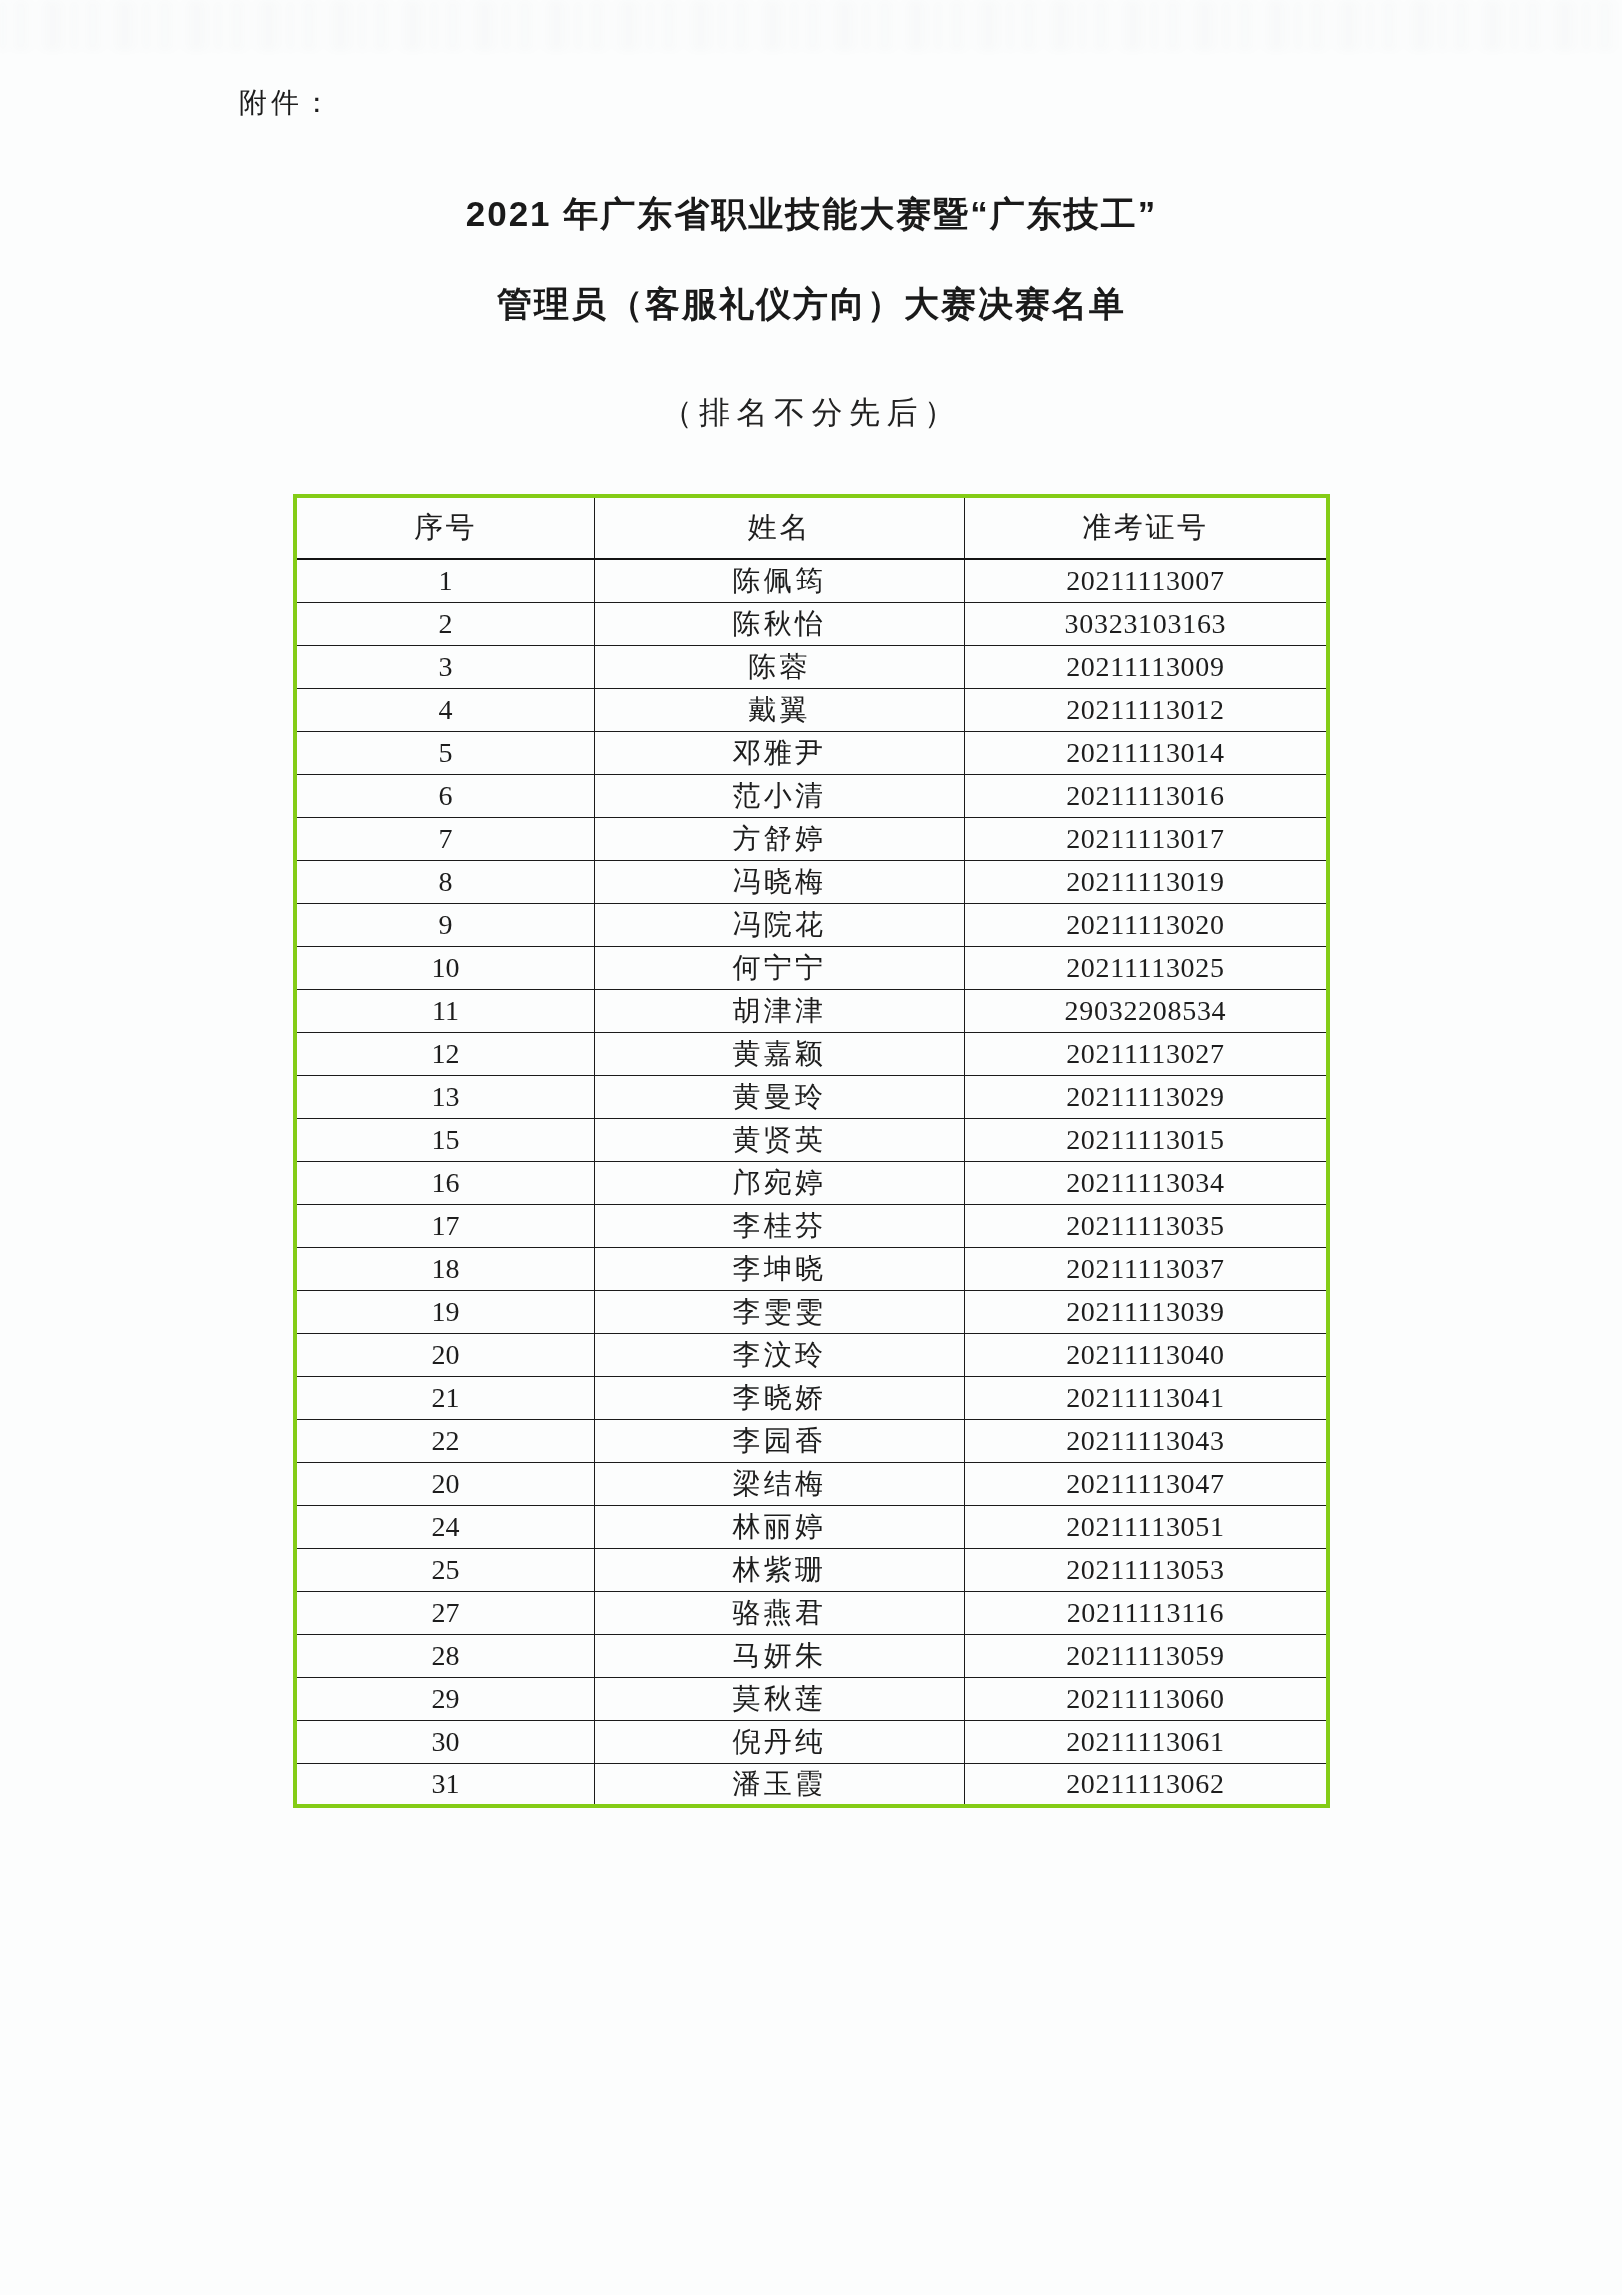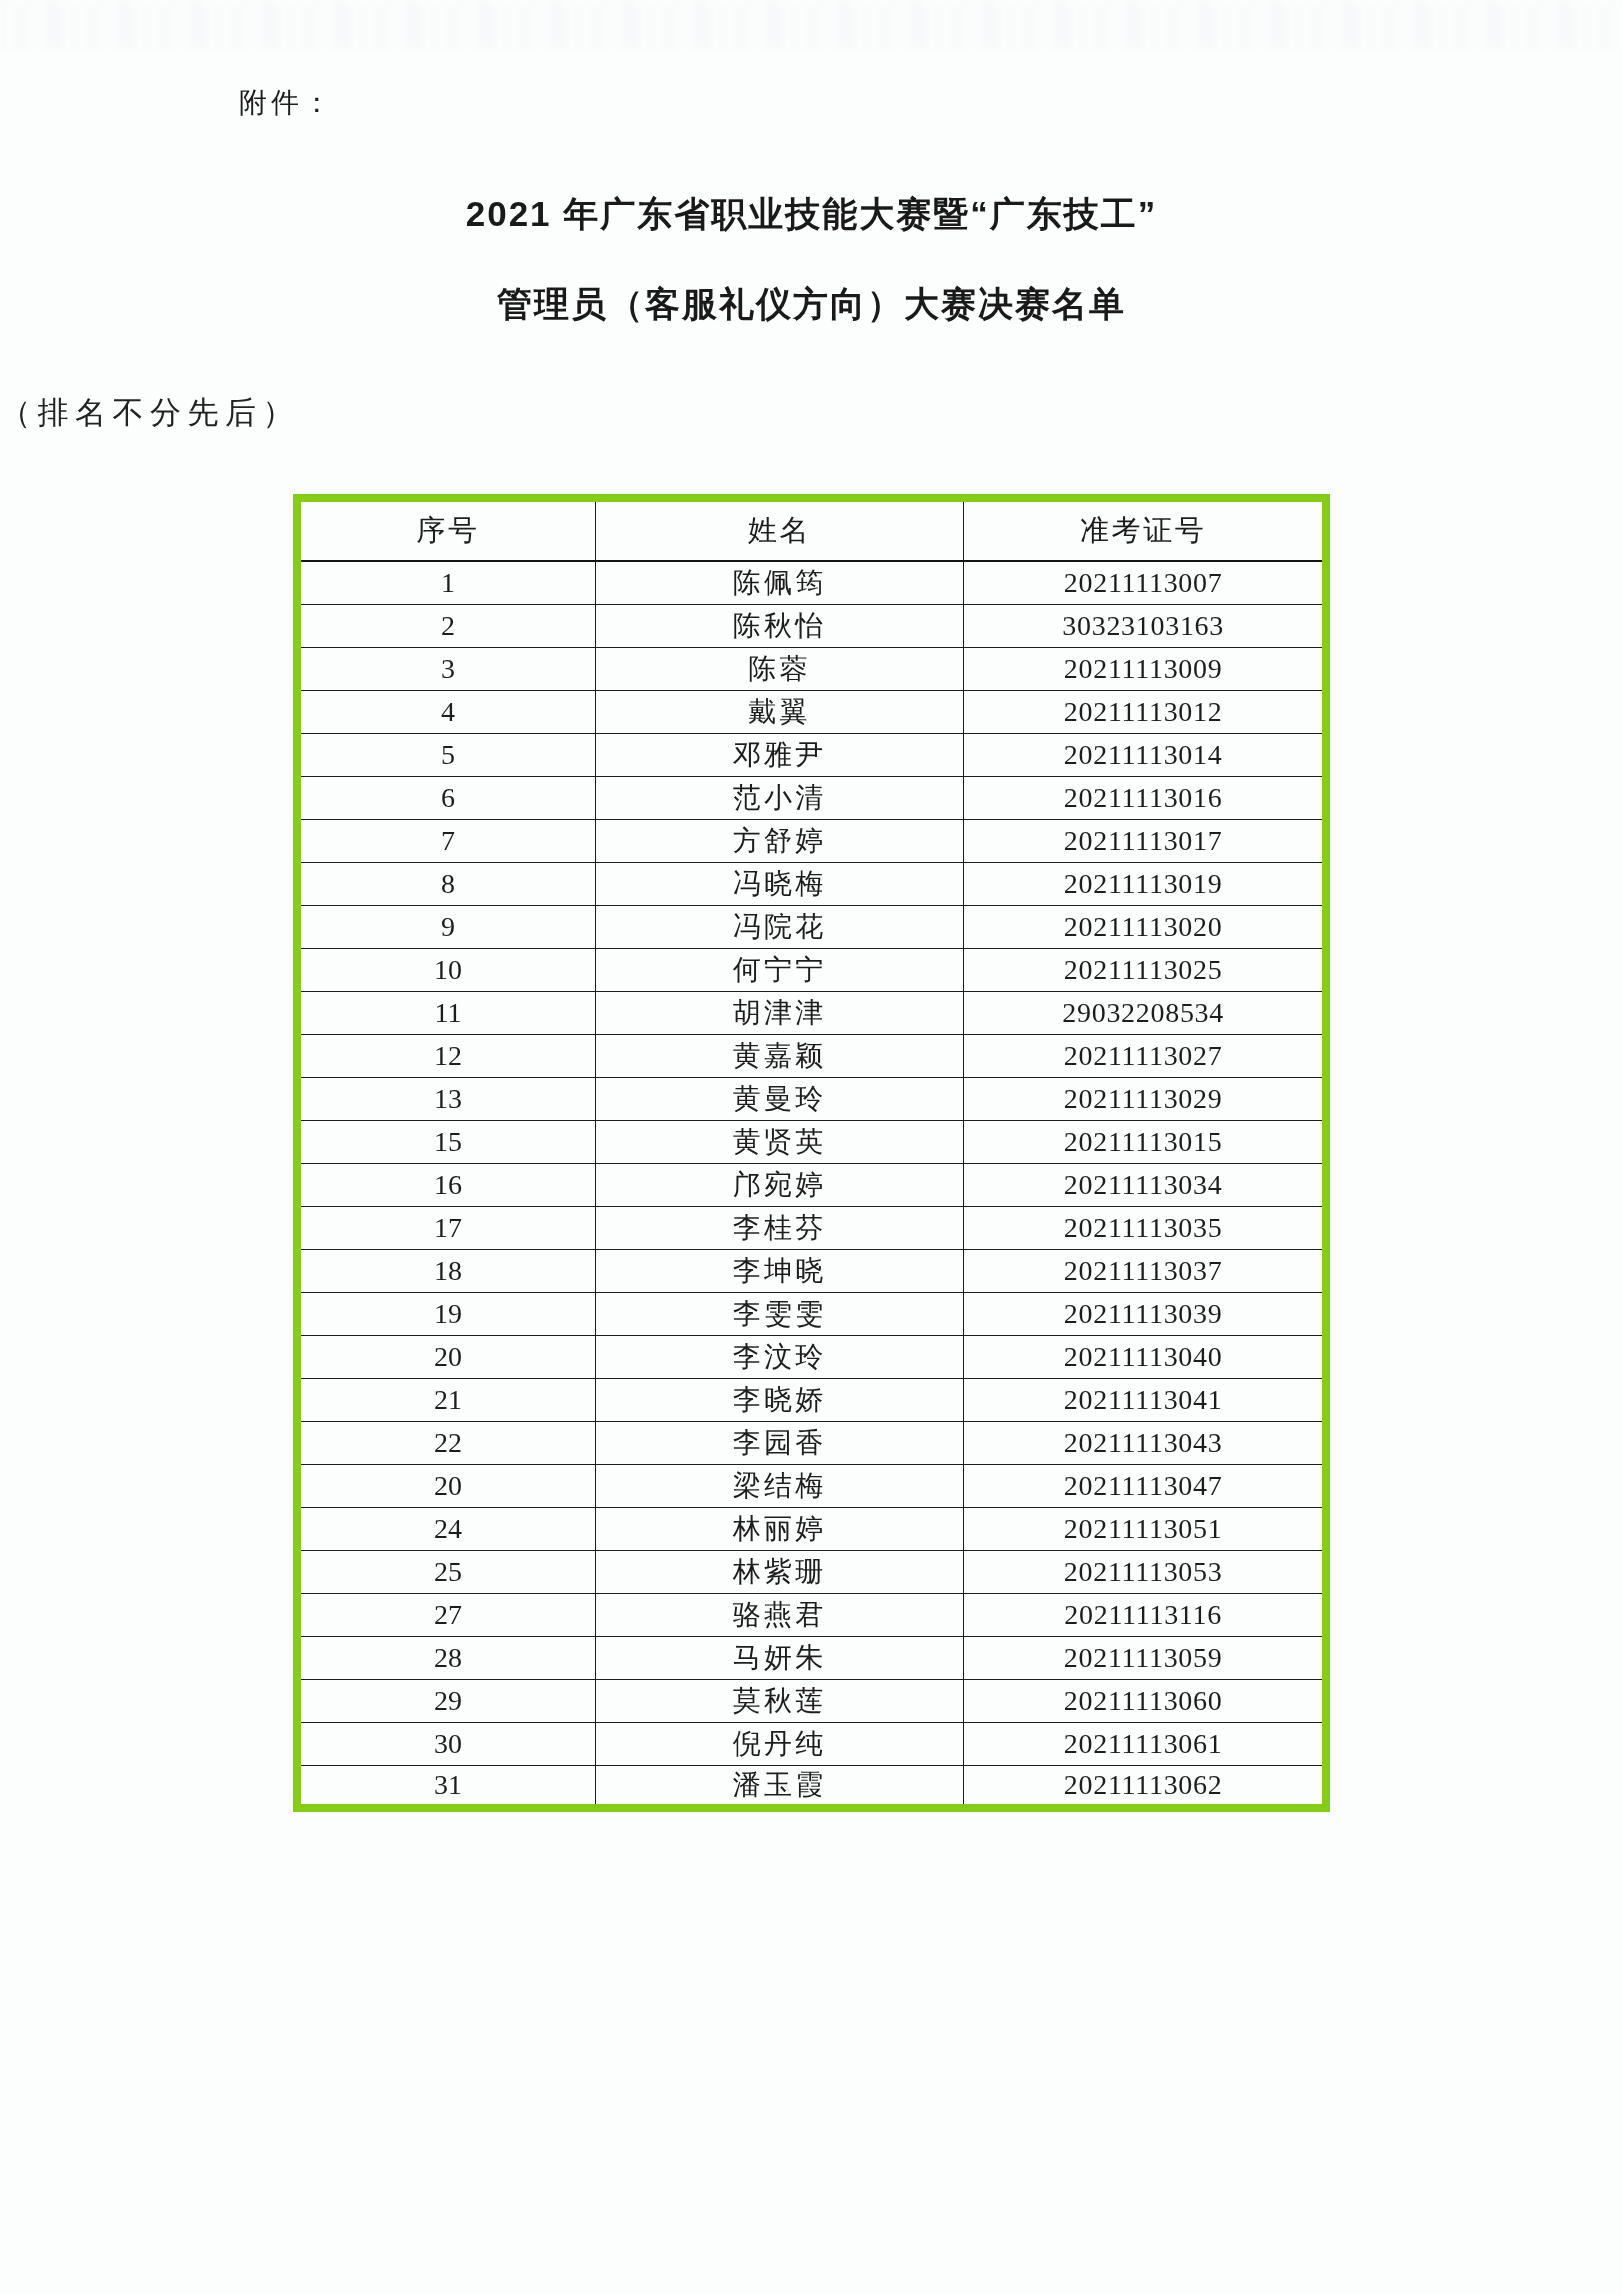--- a/index.html
+++ b/index.html
@@ -55,7 +55,7 @@
 
   .doc-subtitle {
     margin-top: 43px;
-    text-align: left;
+    text-align: center;
     font-size: 31px;
     letter-spacing: 6.5px;
     color: #222;

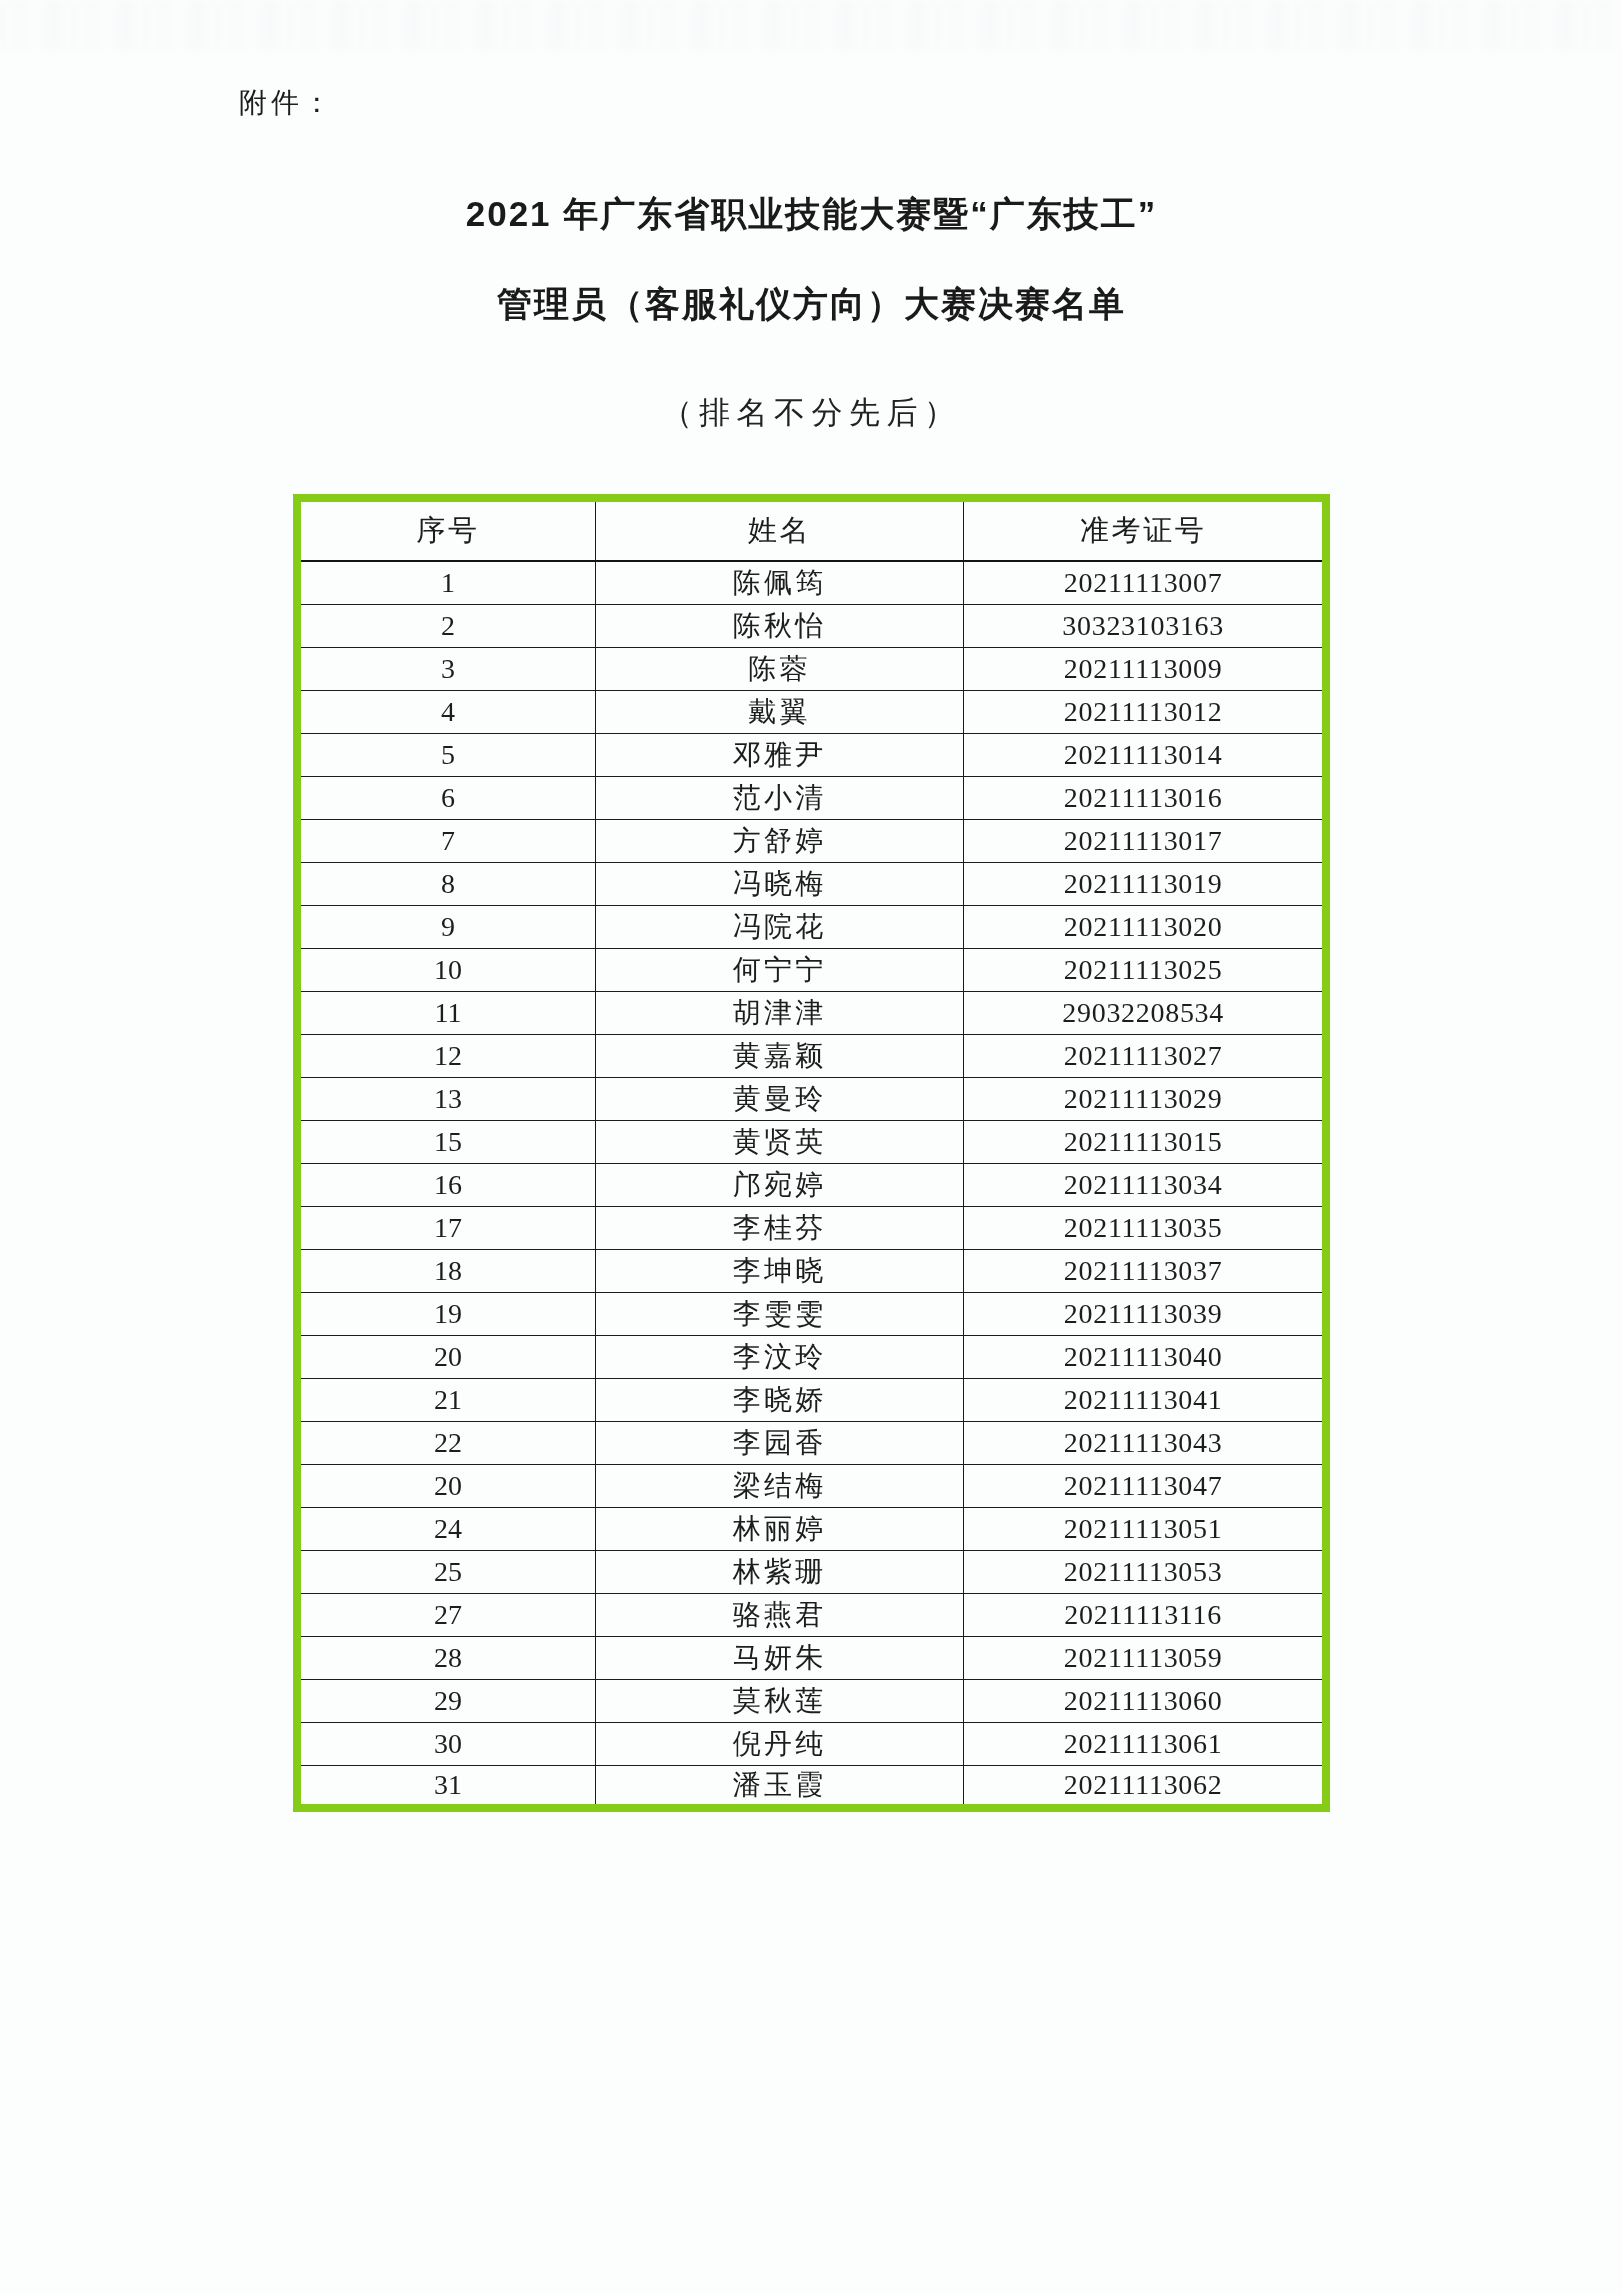--- a/index.html
+++ b/index.html
@@ -82,7 +82,7 @@
     overflow: hidden;
     white-space: nowrap;
   }
-  table.roster { border: 8px solid #84cc16; }
+  table.roster { border: 4px solid #84cc16; }
   table.roster th {
     height: 63px;
     font-size: 29px;

